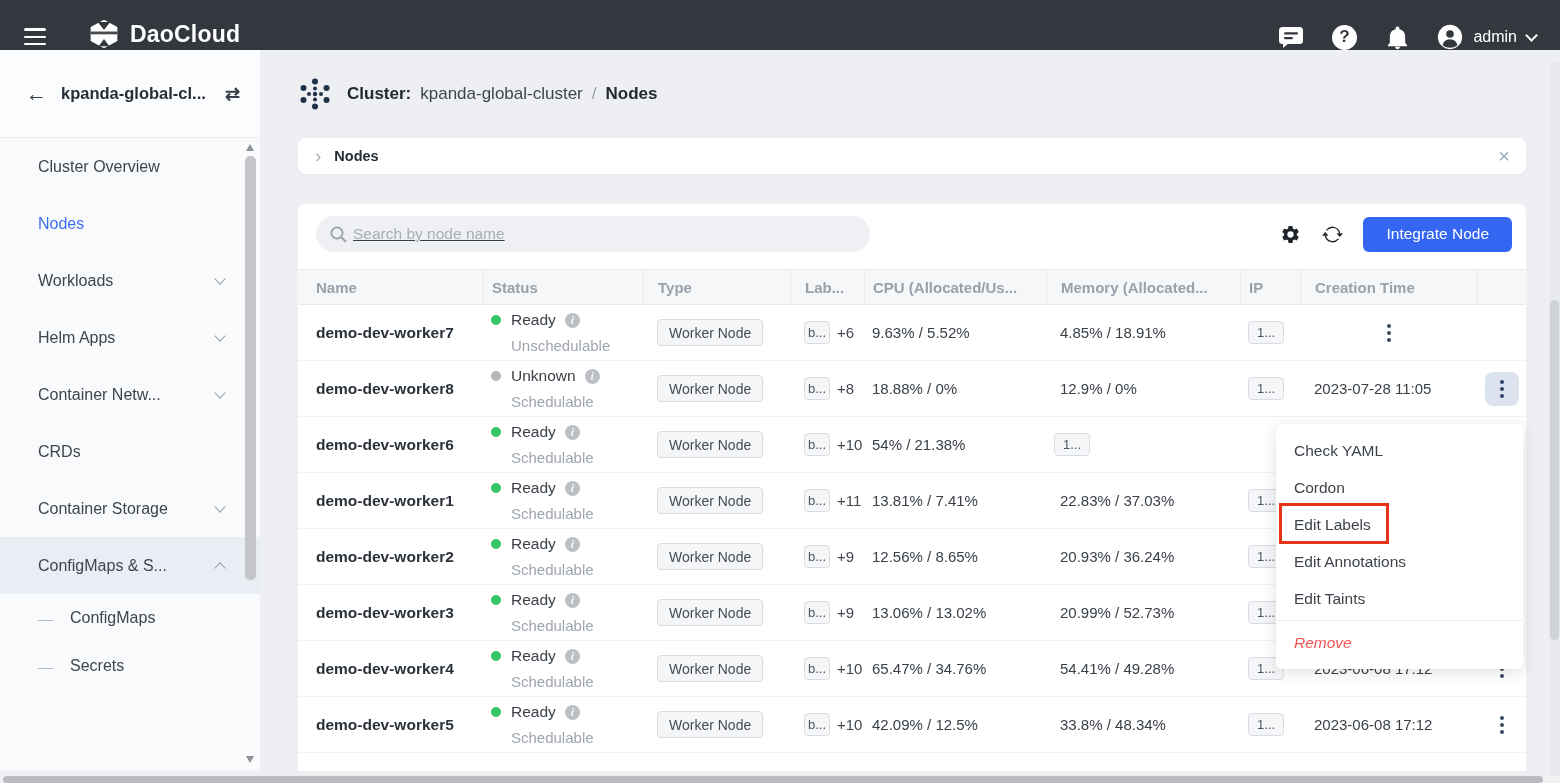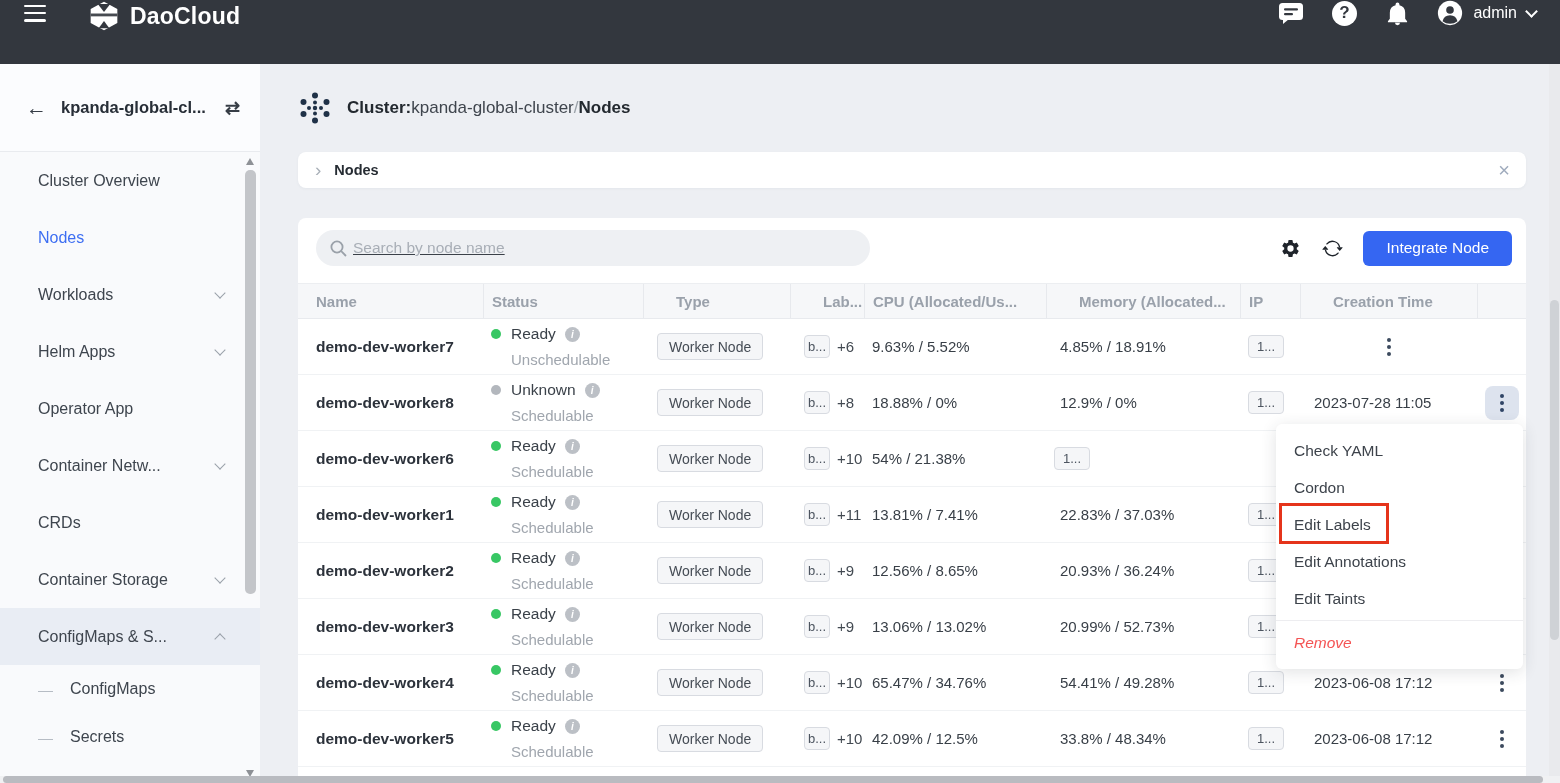--- a/index.html
+++ b/index.html
@@ -8,7 +8,7 @@
   .app { position:relative; width:1560px; height:783px; overflow:hidden; }
 
   
-  .topbar { height:64px; background:#33373E; display:flex; align-items:flex-start; padding:0 24px; position:relative; z-index:70; }
+  .topbar { height:50px; background:#33373E; display:flex; align-items:flex-end; padding:0 24px; position:relative; z-index:70; }
   .hamburger { width:22px; cursor:pointer; }
   .hamburger i { display:block; height:2.6px; background:#fff; border-radius:2px; margin:4.6px 0; }
   .brand { display:flex; align-items:center; margin-left:42px; }

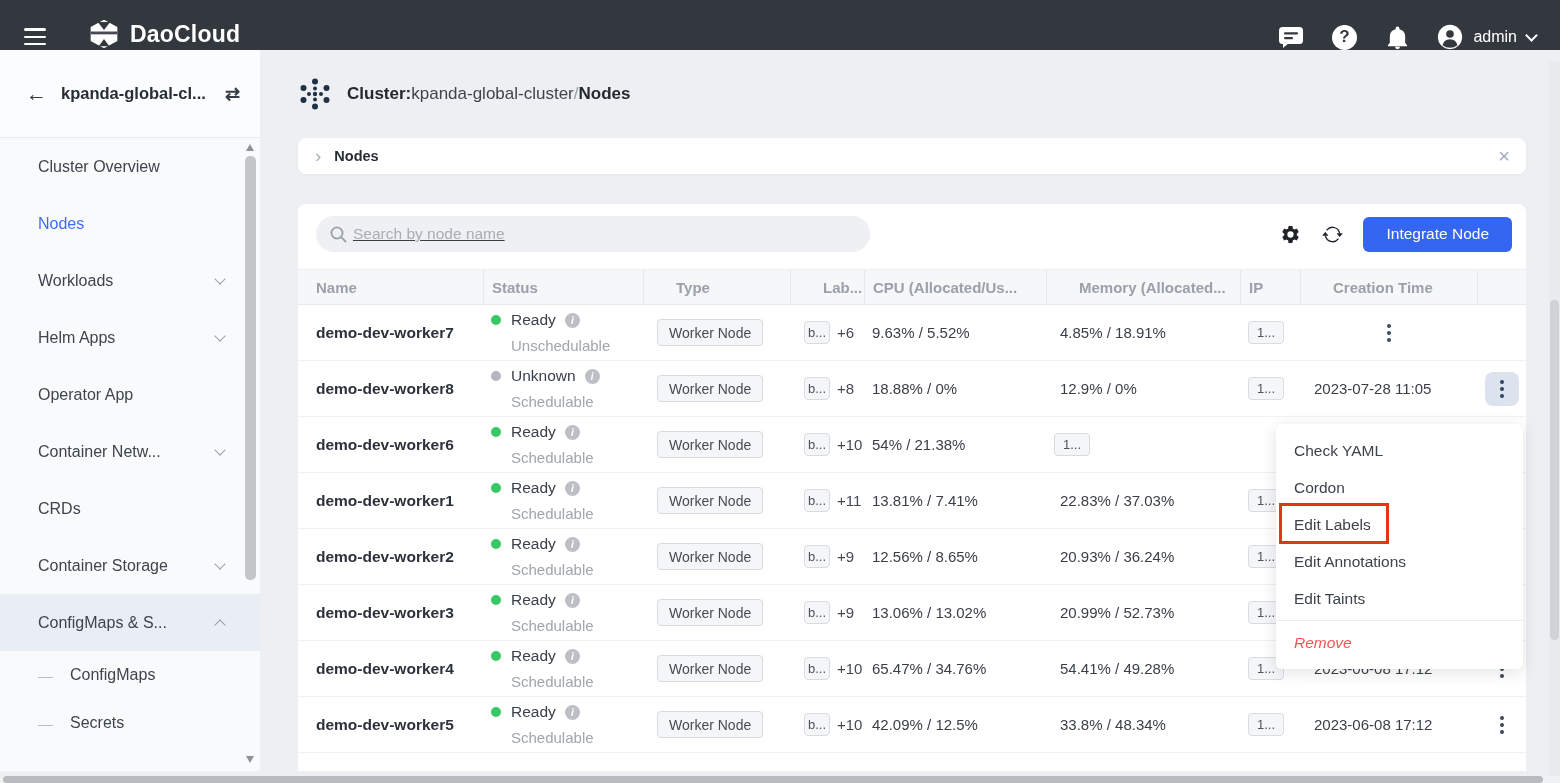--- a/index.html
+++ b/index.html
@@ -53,7 +53,7 @@
   .main { flex:1; position:relative; background:#edeff3; }
   .page-header { height:88px; display:flex; align-items:center; padding-left:38px; }
   .cluster-icon { margin-right:15px; display:flex; }
-  .ph-text { font-size:17px; color:#3f454d; display:flex; align-items:baseline; white-space:nowrap; }
+  .ph-text { font-size:17px; color:#3f454d; display:flex; align-items:baseline; gap:9px; white-space:nowrap; }
   .ph-label { font-weight:700; color:#23292f; }
   .ph-sep { color:#9aa1a8; }
   .ph-page { font-weight:700; color:#23292f; }

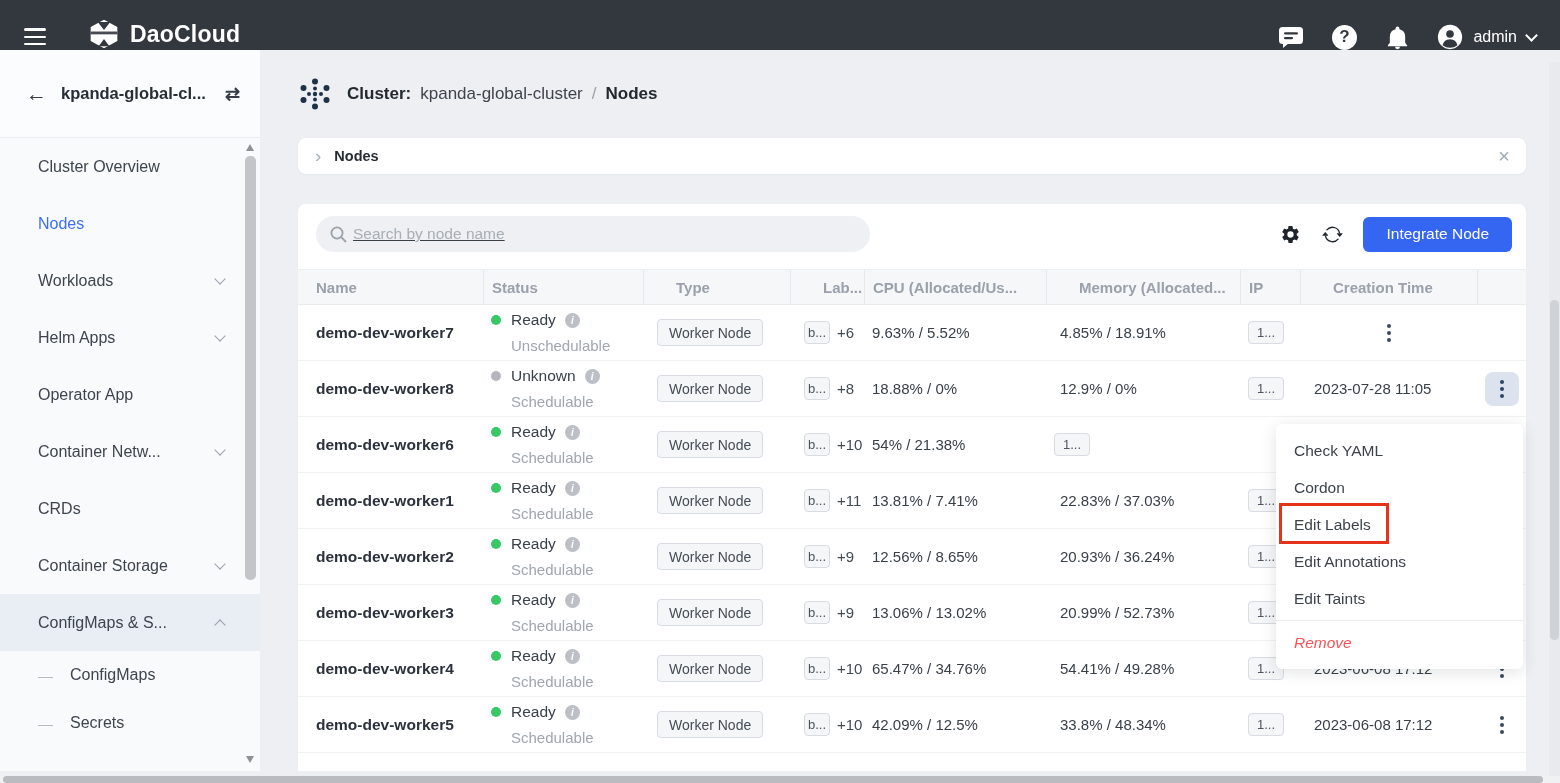--- a/index.html
+++ b/index.html
@@ -76,7 +76,7 @@
   
   .grid { display:grid; grid-template-columns:185px 160px 147px 74px 182px 194px 60px 177px 49px; }
   .thead { height:36px; background:#f6f7f9; border-top:1px solid #eceef1; border-bottom:1px solid #e8eaee; }
-  .th { display:flex; align-items:center; padding-left:32px; font-size:15px; font-weight:700; color:#9aa1ab; white-space:nowrap; overflow:hidden; border-left:1px solid #e7e9ed; }
+  .th { display:flex; align-items:center; padding-left:14px; font-size:15px; font-weight:700; color:#9aa1ab; white-space:nowrap; overflow:hidden; border-left:1px solid #e7e9ed; }
   .th:first-child { border-left:none; padding-left:18px; }
   .th.p8 { padding-left:8px; }
   .tr { height:56px; border-bottom:1px solid #f0f2f4; }

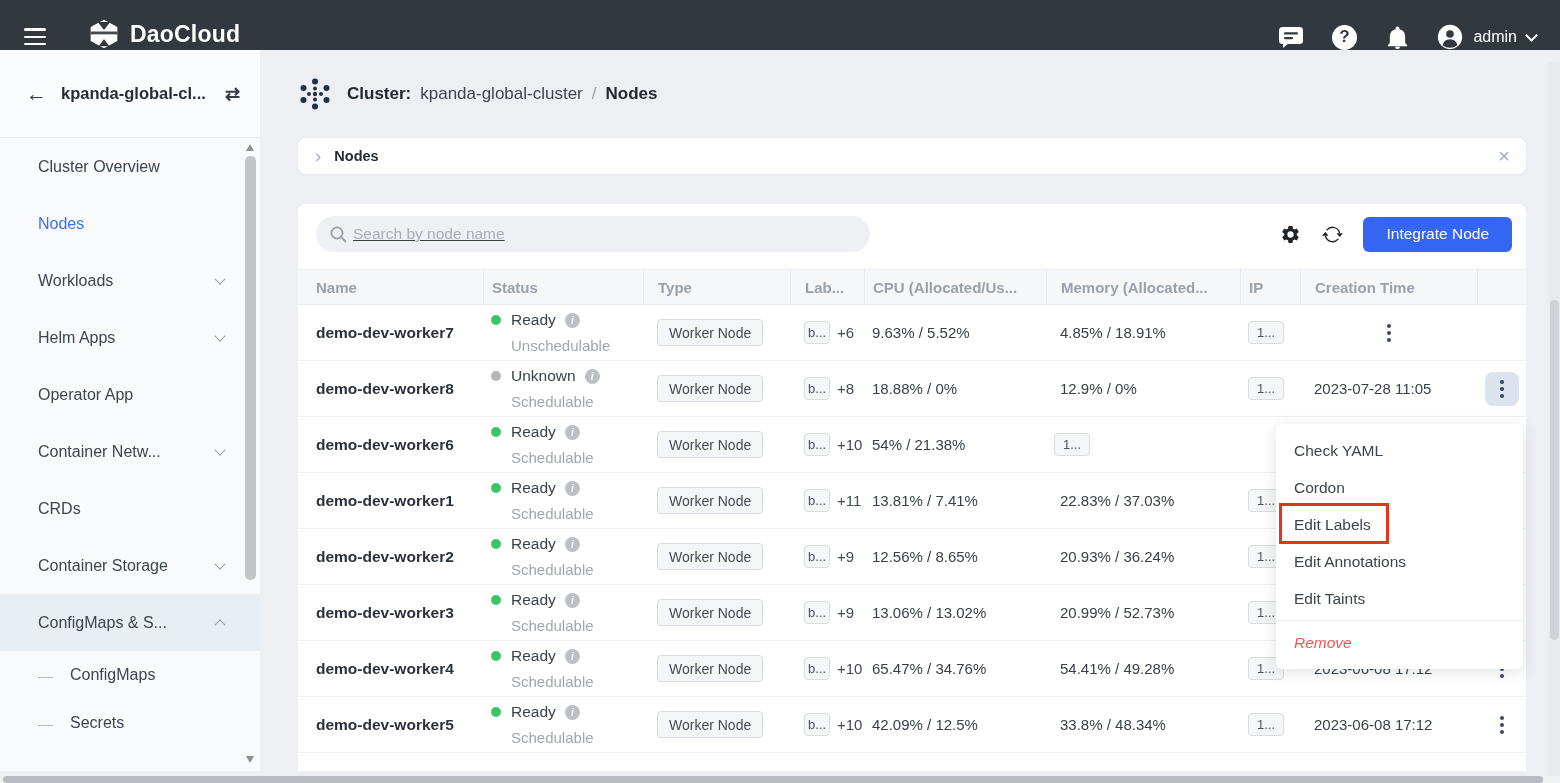--- a/index.html
+++ b/index.html
@@ -195,9 +195,6 @@
             <span class="chev down"></span>
           </div>
         <div class="side-item">
-            <span class="si-label">Operator App</span>
-          </div>
-        <div class="side-item">
             <span class="si-label">Container Netw...</span>
             <span class="chev down"></span>
           </div>

